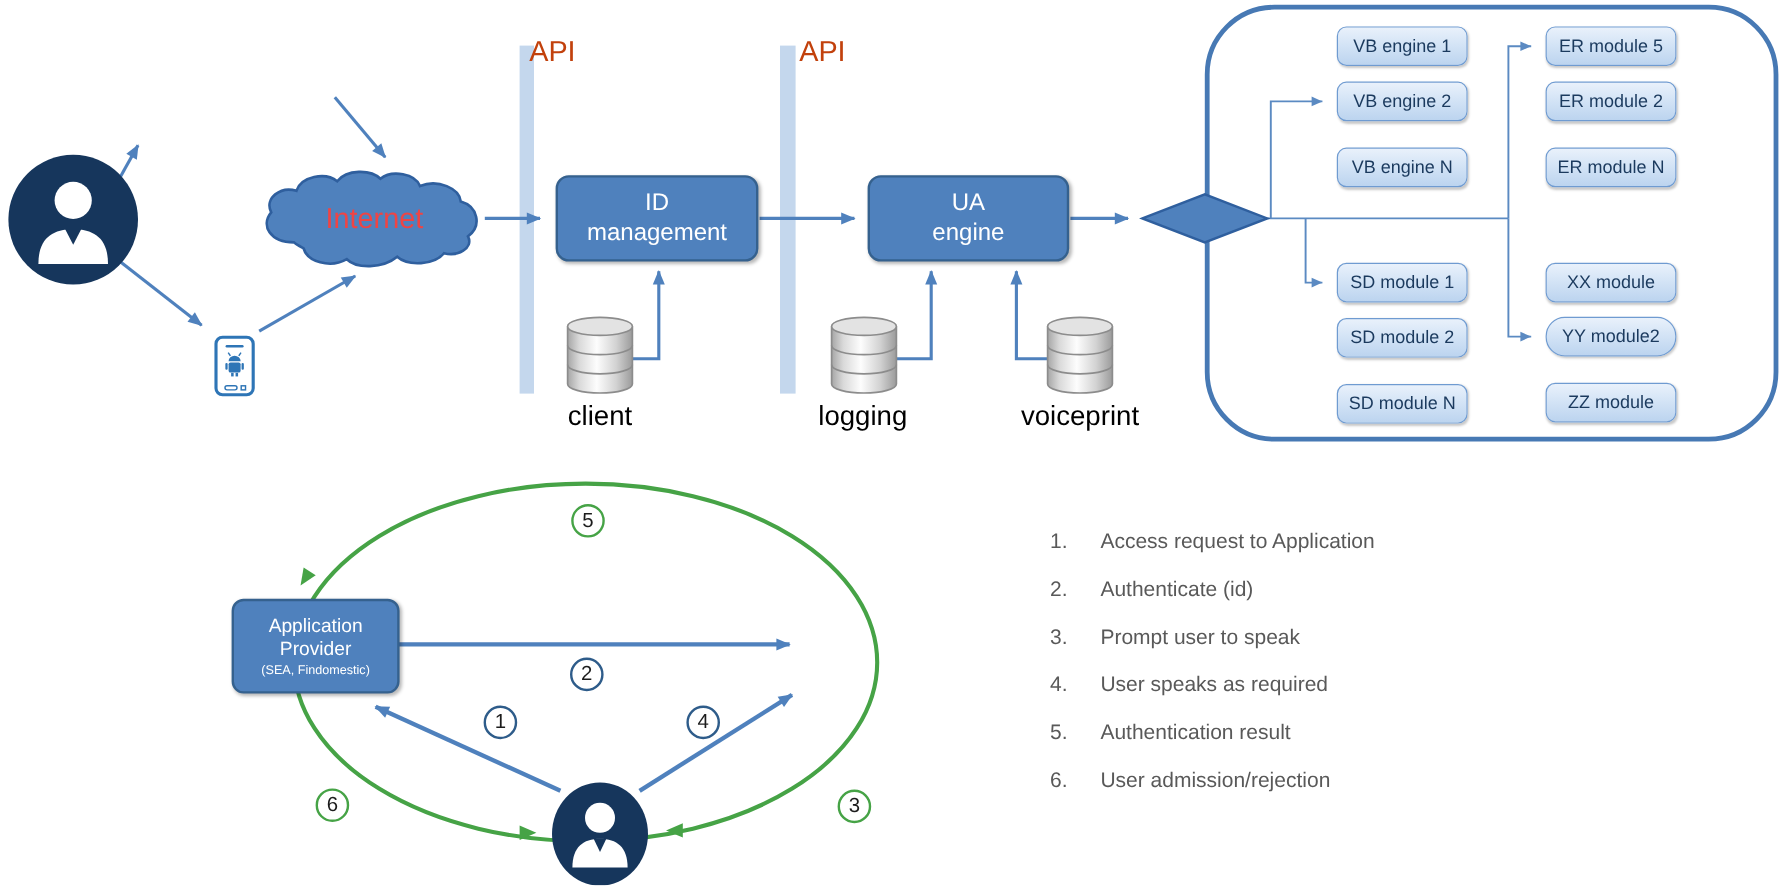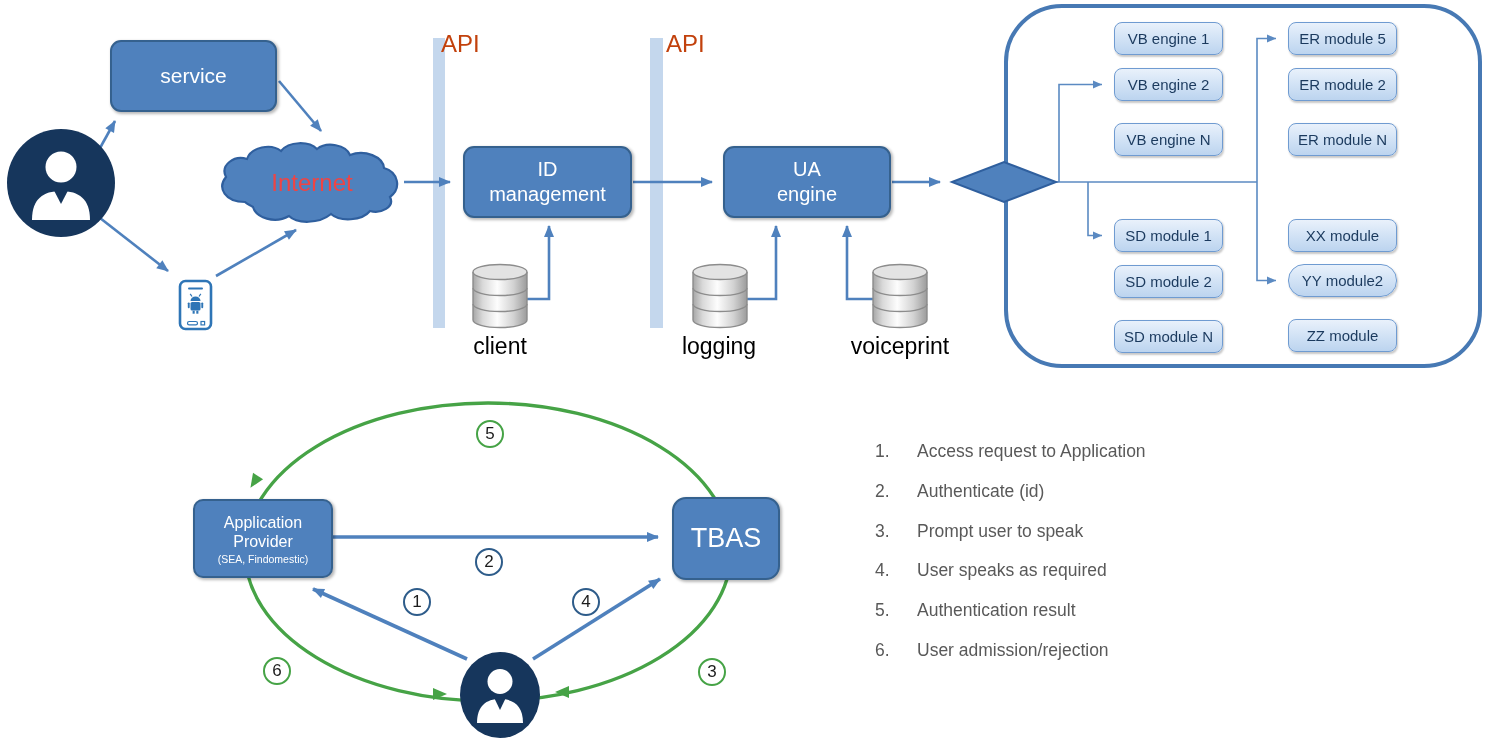--- a/index.html
+++ b/index.html
@@ -179,9 +179,6 @@
     </g>
   </svg>
 
-  <div class="abs bluebox box-service">
-    <span>service</span>
-  </div>
 
   <div class="abs lbl-internet">Internet</div>
 

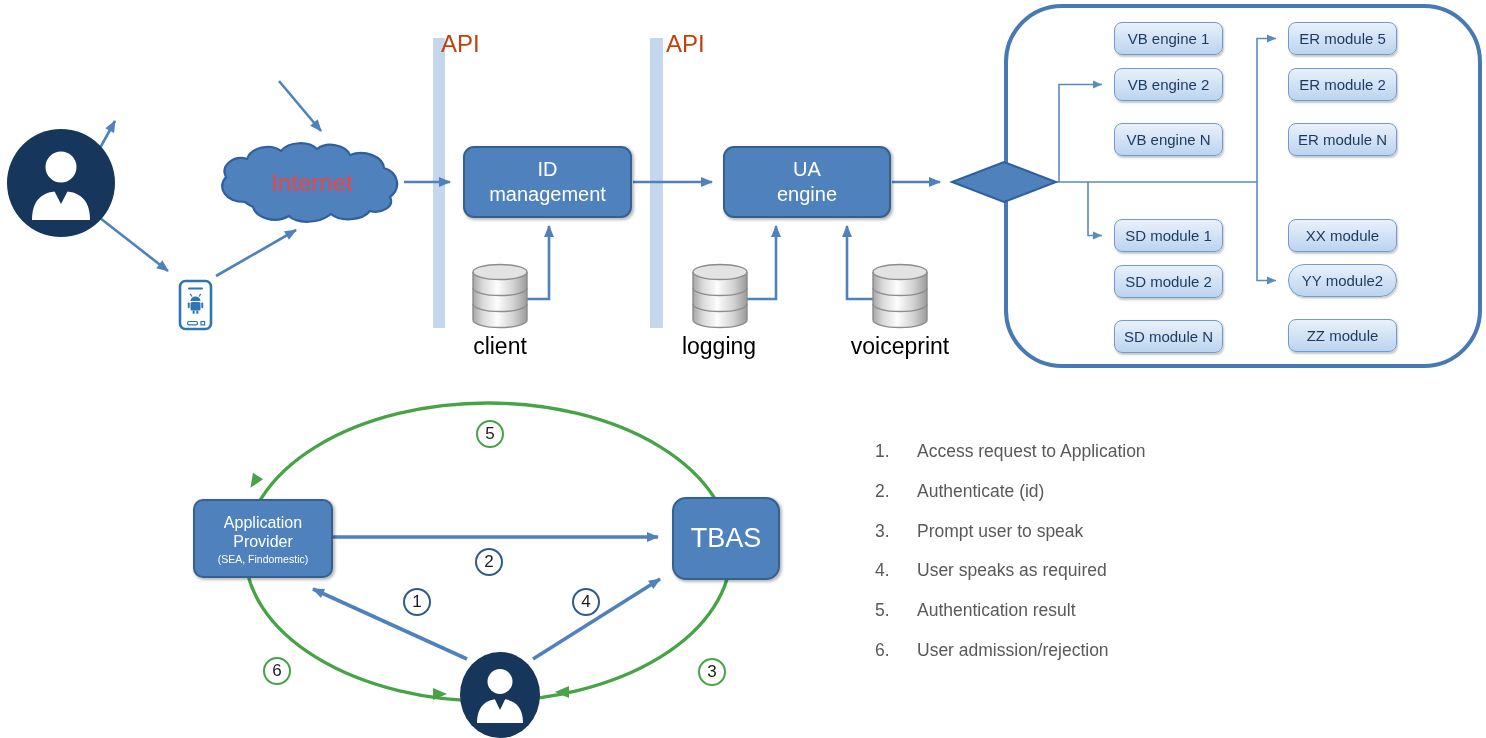--- a/index.html
+++ b/index.html
@@ -218,9 +218,6 @@
     <span class="sub">(SEA, Findomestic)</span>
   </div>
 
-  <div class="abs bluebox box-tbas">
-    <span>TBAS</span>
-  </div>
 
   <div class="abs badge blue b1">1</div>
   <div class="abs badge blue b2">2</div>

